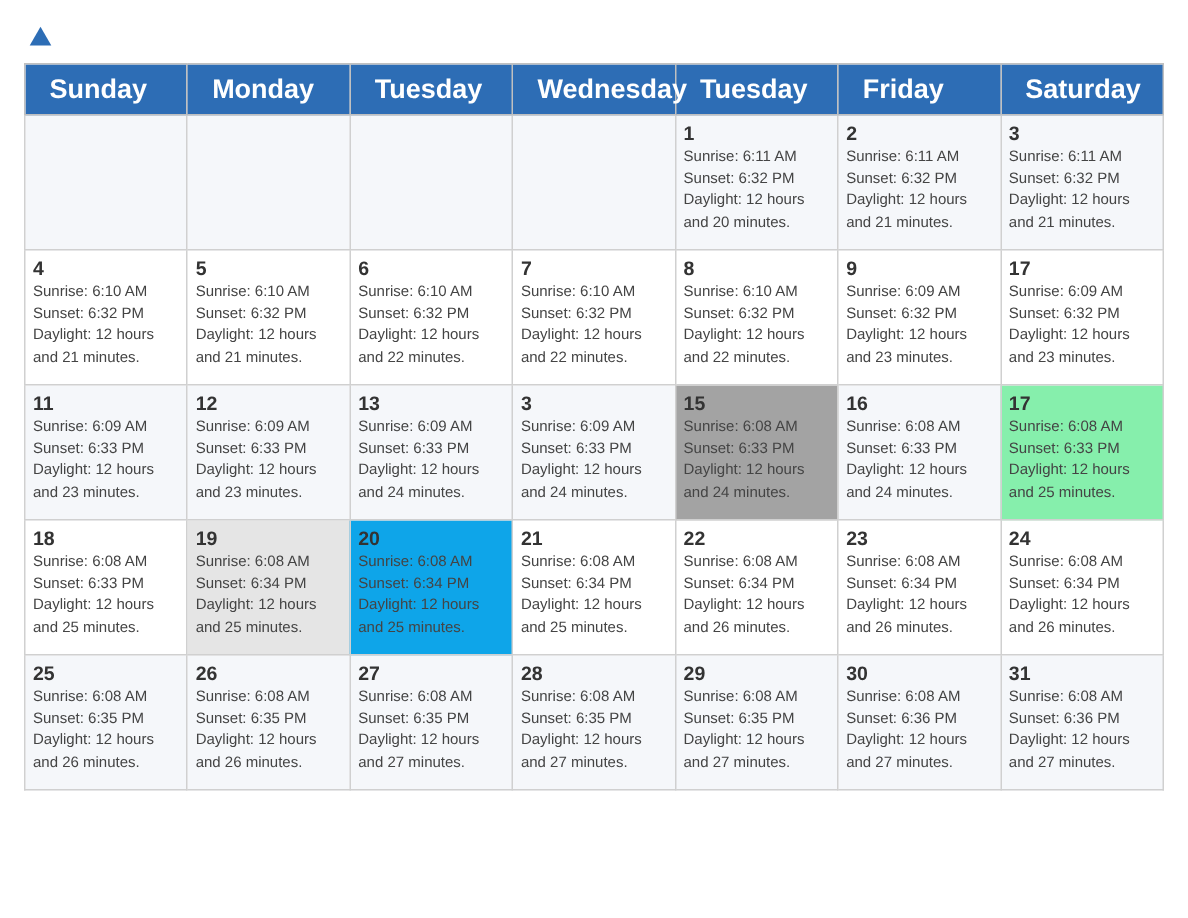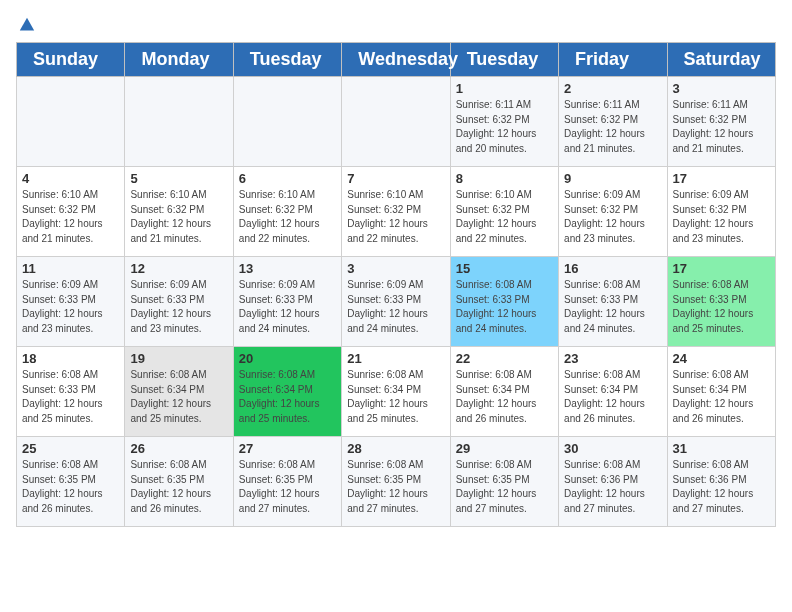--- a/index.html
+++ b/index.html
@@ -231,7 +231,7 @@
 Daylight: 12 hours
 and 24 minutes.</div>
         </td>
-        <td style="background: #7dd3fc;">
+        <td style="background: #a3a3a3;">
           <span class="day-number">15</span>
           <div class="day-info" style="white-space: pre-line;">Sunrise: 6:08 AM
 Sunset: 6:33 PM

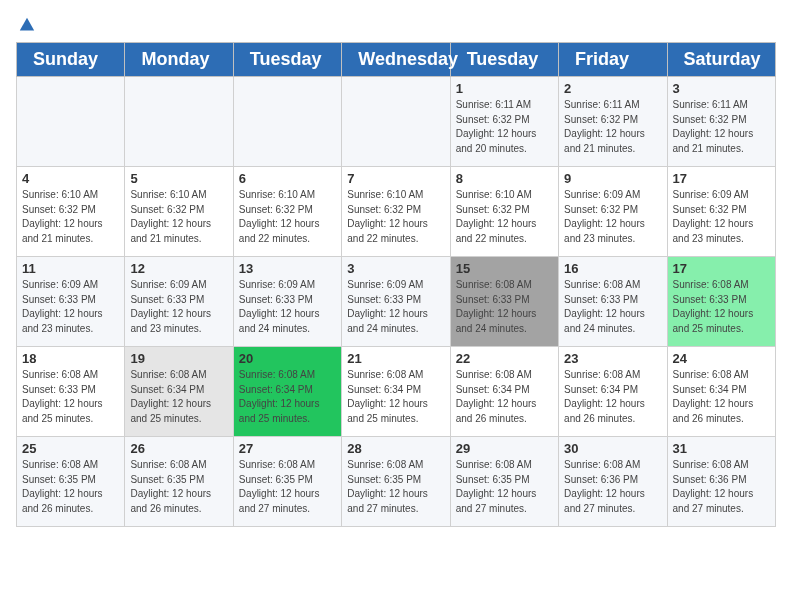--- a/index.html
+++ b/index.html
@@ -268,7 +268,7 @@
 Daylight: 12 hours
 and 25 minutes.</div>
         </td>
-        <td style="background: #22c55e;">
+        <td style="background: #0ea5e9;">
           <span class="day-number">20</span>
           <div class="day-info" style="white-space: pre-line;">Sunrise: 6:08 AM
 Sunset: 6:34 PM

